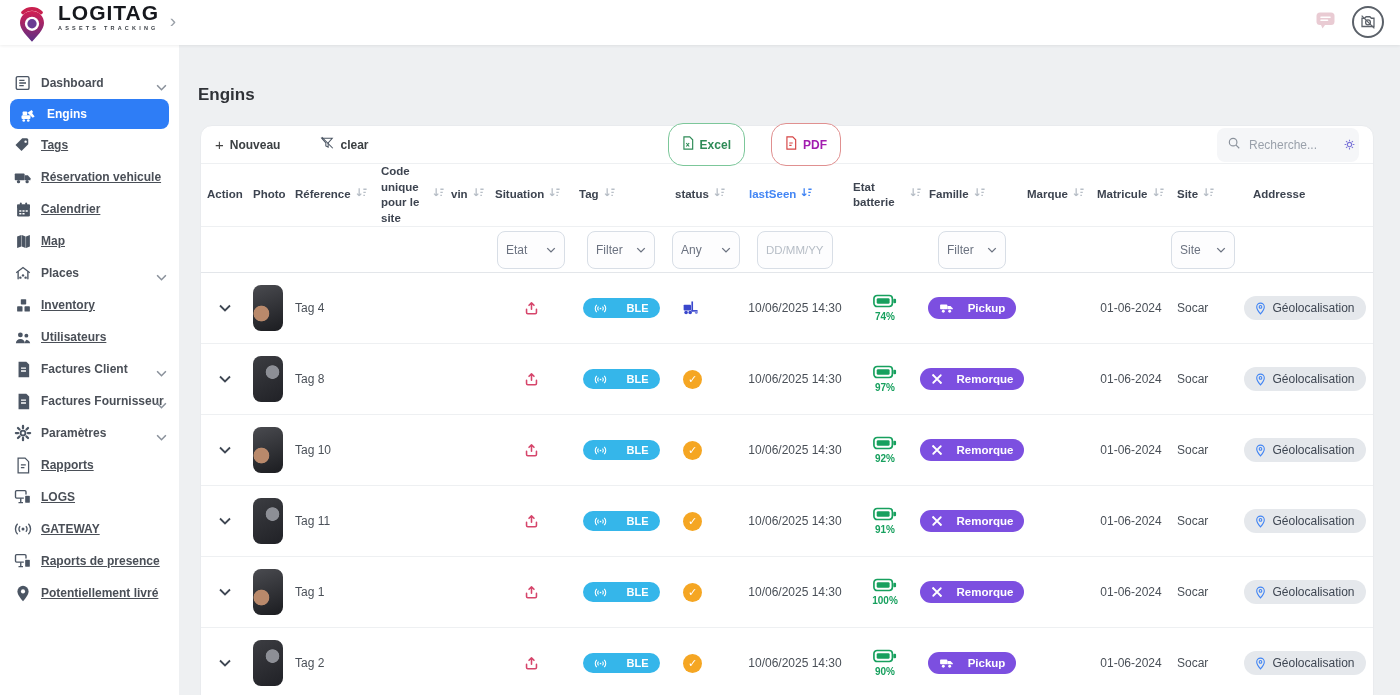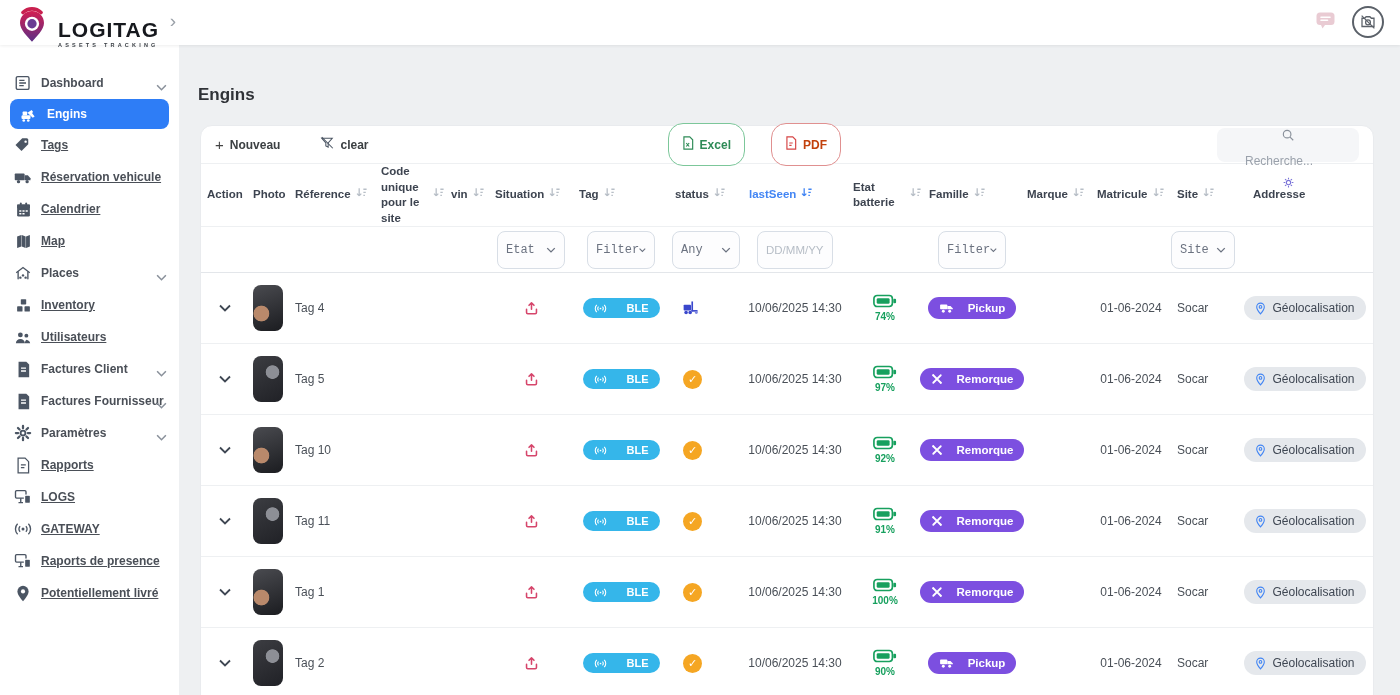--- a/index.html
+++ b/index.html
@@ -9,7 +9,7 @@
   
   .topbar { position:absolute; left:0; top:0; width:1400px; height:45px; background:#fff;
     box-shadow:0 1px 3px rgba(0,0,0,.07); z-index:5; }
-  .logo { position:absolute; left:14px; top:2px; display:flex; align-items:flex-end; gap:8px; }
+  .logo { position:absolute; left:14px; top:2px; display:flex; align-items:flex-start; gap:8px; }
   .logo-text { display:flex; flex-direction:column; line-height:1; }
   .logo-name { font-size:21px; font-weight:700; letter-spacing:1px; color:#16181d; }
   .logo-tag { font-size:5.5px; letter-spacing:3.2px; color:#3a3f45; margin-top:3px; font-weight:600; }

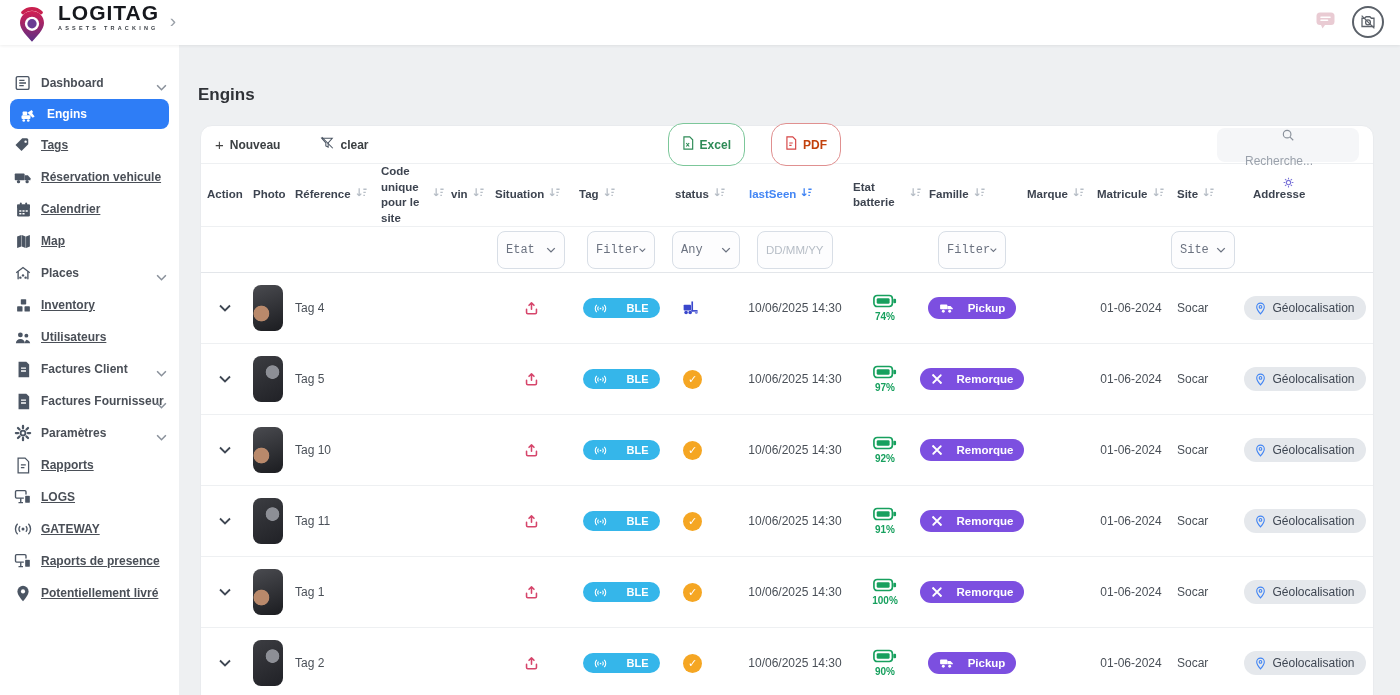--- a/index.html
+++ b/index.html
@@ -49,7 +49,7 @@
   .pill-btn { display:flex; align-items:center; gap:6px; height:43px; padding:16px 13px;
     border-radius:15px; background:#fff; font-size:12px; font-weight:600; cursor:pointer; font-family:inherit; }
   .excel-btn { border:1px solid #7cc79a; color:#2e8b57; margin-right:26px; }
-  .pdf-btn { border:1px solid #e09090; color:#c2410c; }
+  .pdf-btn { border:1px solid #e09090; color:#a21caf; }
   .search-box { display:flex; align-items:center; gap:8px; width:142px; height:34px; padding:0 10px;
     background:#f5f6f8; border-radius:8px;flex-direction:column; }
   .search-input { border:none; background:transparent; outline:none; width:86px; font-size:12px;

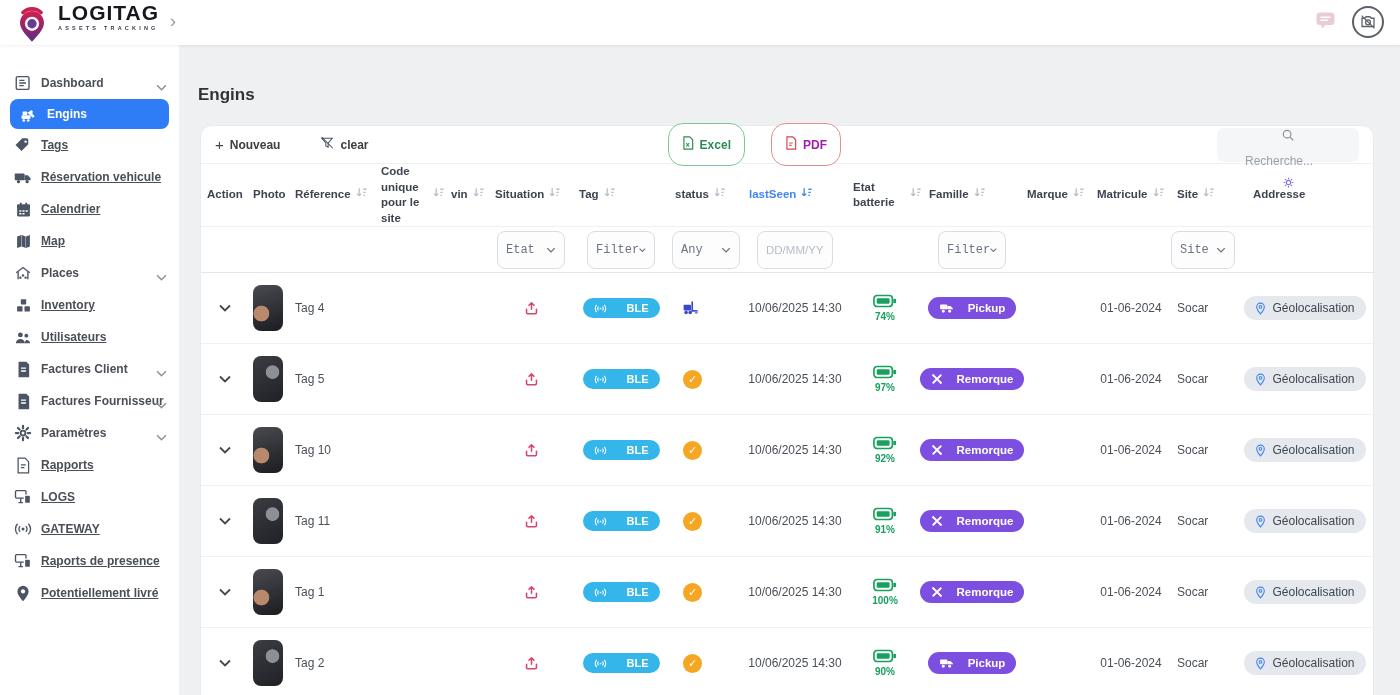--- a/index.html
+++ b/index.html
@@ -51,7 +51,7 @@
   .excel-btn { border:1px solid #7cc79a; color:#2e8b57; margin-right:26px; }
   .pdf-btn { border:1px solid #e09090; color:#a21caf; }
   .search-box { display:flex; align-items:center; gap:8px; width:142px; height:34px; padding:0 10px;
-    background:#f5f6f8; border-radius:8px;flex-direction:column; }
+    background:#f5f6f8; border-radius:8px; }
   .search-input { border:none; background:transparent; outline:none; width:86px; font-size:12px;
     color:#4a5058; font-family:inherit; }
   .search-input::placeholder { color:#9aa1ab; }

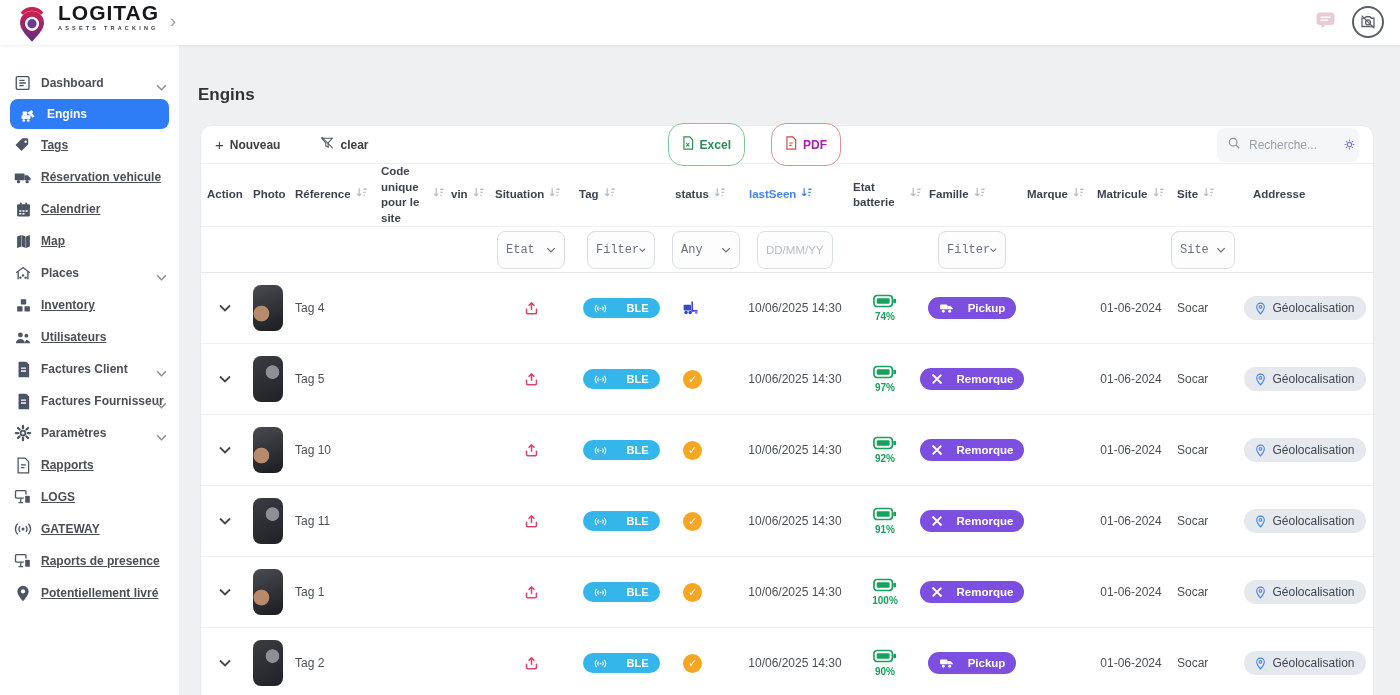--- a/index.html
+++ b/index.html
@@ -70,7 +70,7 @@
   .fcell { display:flex; justify-content:center; align-items:center; }
   .fsel { width:68px; height:38px; border:1px solid #d8dee6; border-radius:8px; background:#fdfdfe;
     display:flex; align-items:center; justify-content:space-between; padding:0 8px; color:#6b7280;
-    font-size:12px; cursor:pointer;font-family:Liberation Mono, monospace; }
+    font-size:12px; cursor:pointer; }
   .fdate { width:76px; height:38px; border:1px solid #d8dee6; border-radius:8px; background:#fdfdfe;
     padding:0 8px; font-size:11.5px; color:#4a5058; font-family:inherit; outline:none; }
   .fdate::placeholder { color:#b6bdc6; }

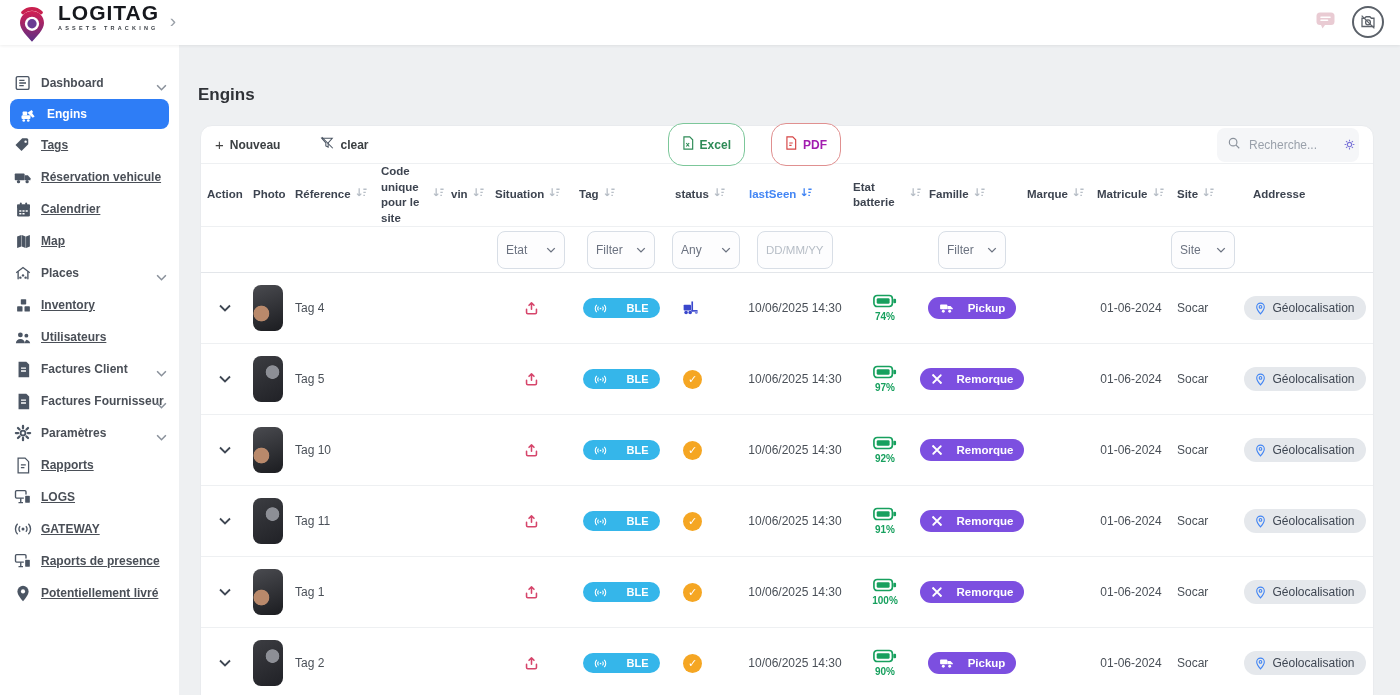--- a/index.html
+++ b/index.html
@@ -631,7 +631,7 @@
       <div class="td">
           <div class="thumb"></div>
         </div>
-      <div class="td">Tag 5</div>
+      <div class="td">Tag 8</div>
       <div class="td"></div>
         <div class="td"></div>
       <div class="td center">

